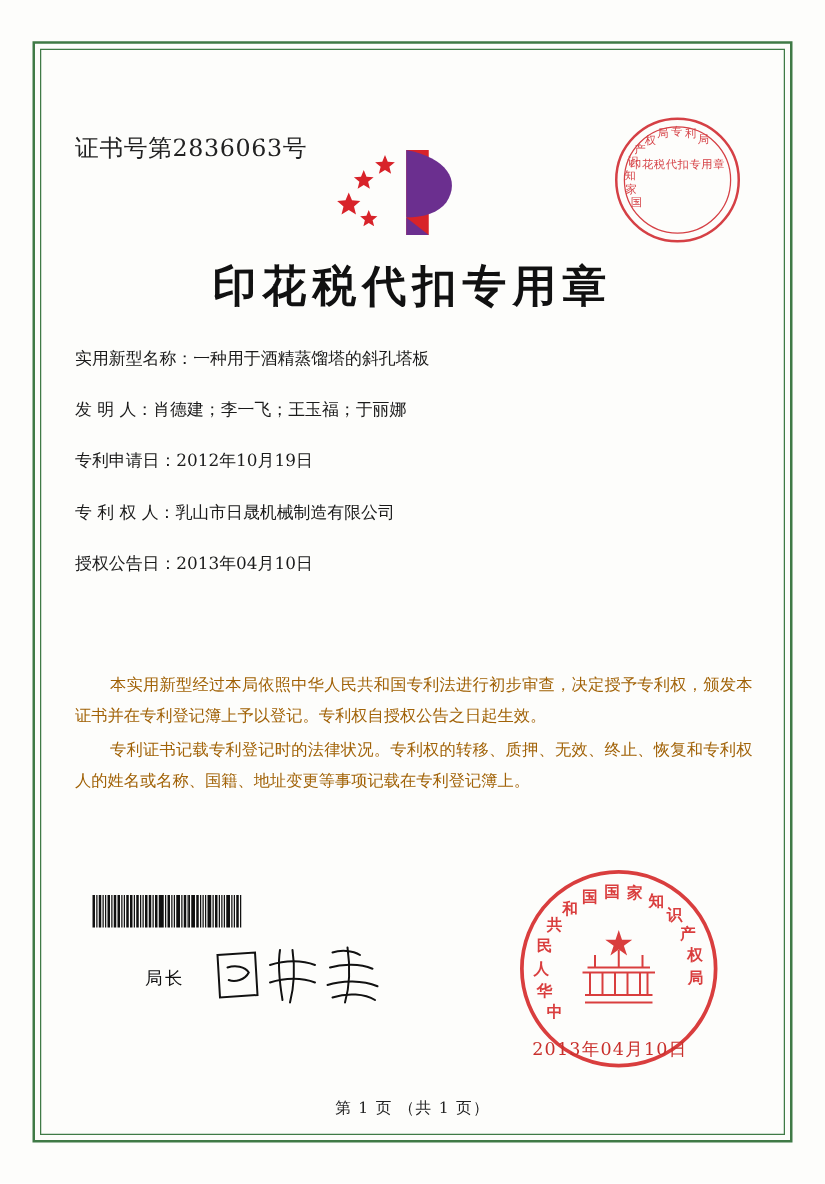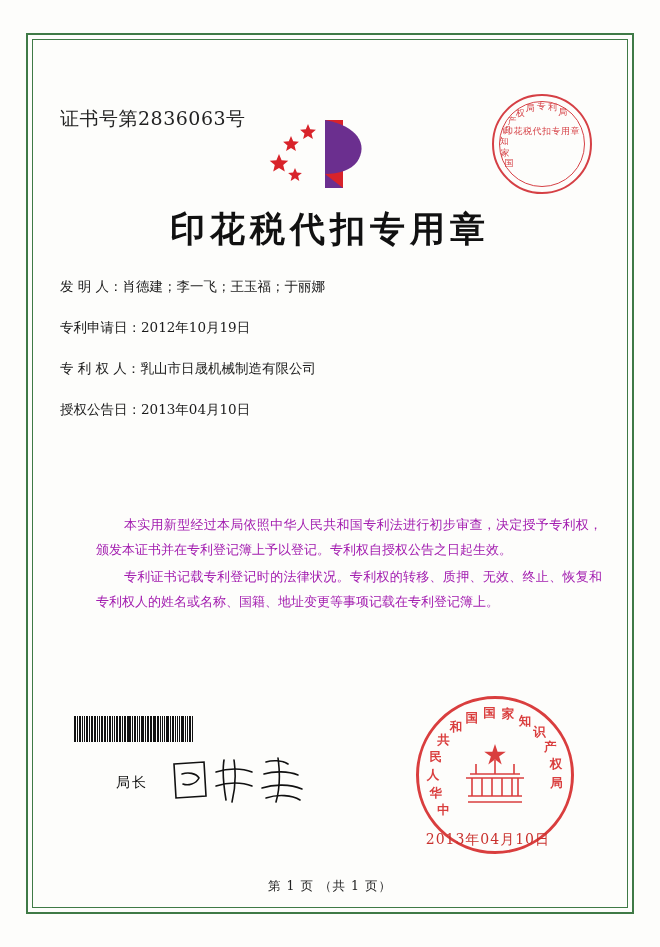--- a/index.html
+++ b/index.html
@@ -277,6 +277,9 @@
     <div class="title">印花税代扣专用章</div>
 
     <div class="fields">
+      <div class="field">
+        <span class="lbl">实用新型名称：</span><span class="val">一种用于酒精蒸馏塔的斜孔塔板</span>
+      </div>
       <div class="field">
         <span class="lbl">发 明 人：</span><span class="val">肖德建；李一飞；王玉福；于丽娜</span>
       </div>

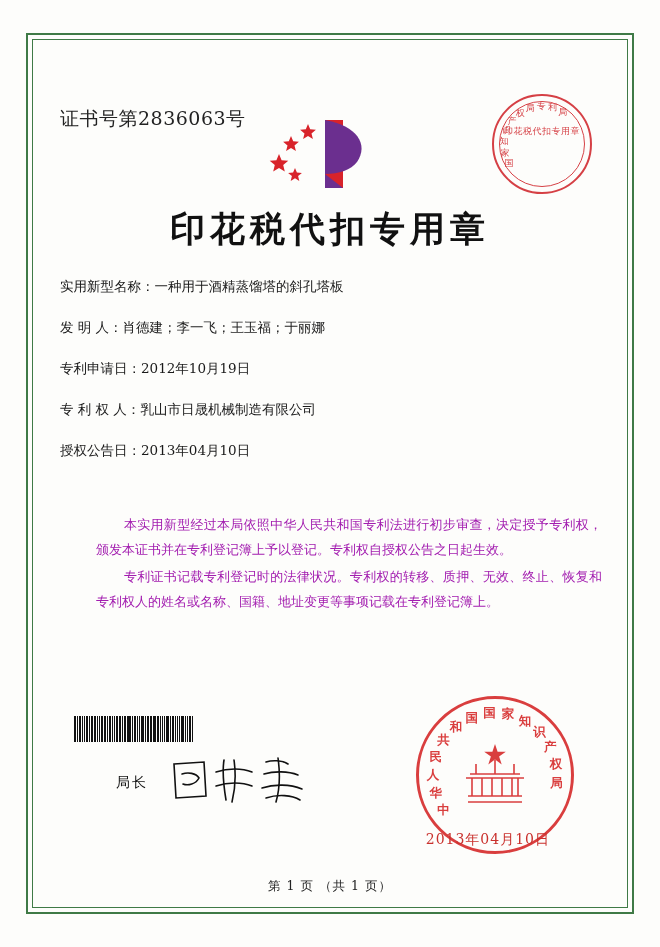--- a/index.html
+++ b/index.html
@@ -135,12 +135,11 @@
     position: absolute;
     left: 4px;
     right: 2px;
-    top: 456px;
+    top: 480px;
     font-size: 13px;
     line-height: 25px;
-    color: #a21caf;
+    color: #a16207;
     text-align: justify;
-    margin-left: 36px;
   }
   .body-text p {
     margin: 0 0 2px 0;

